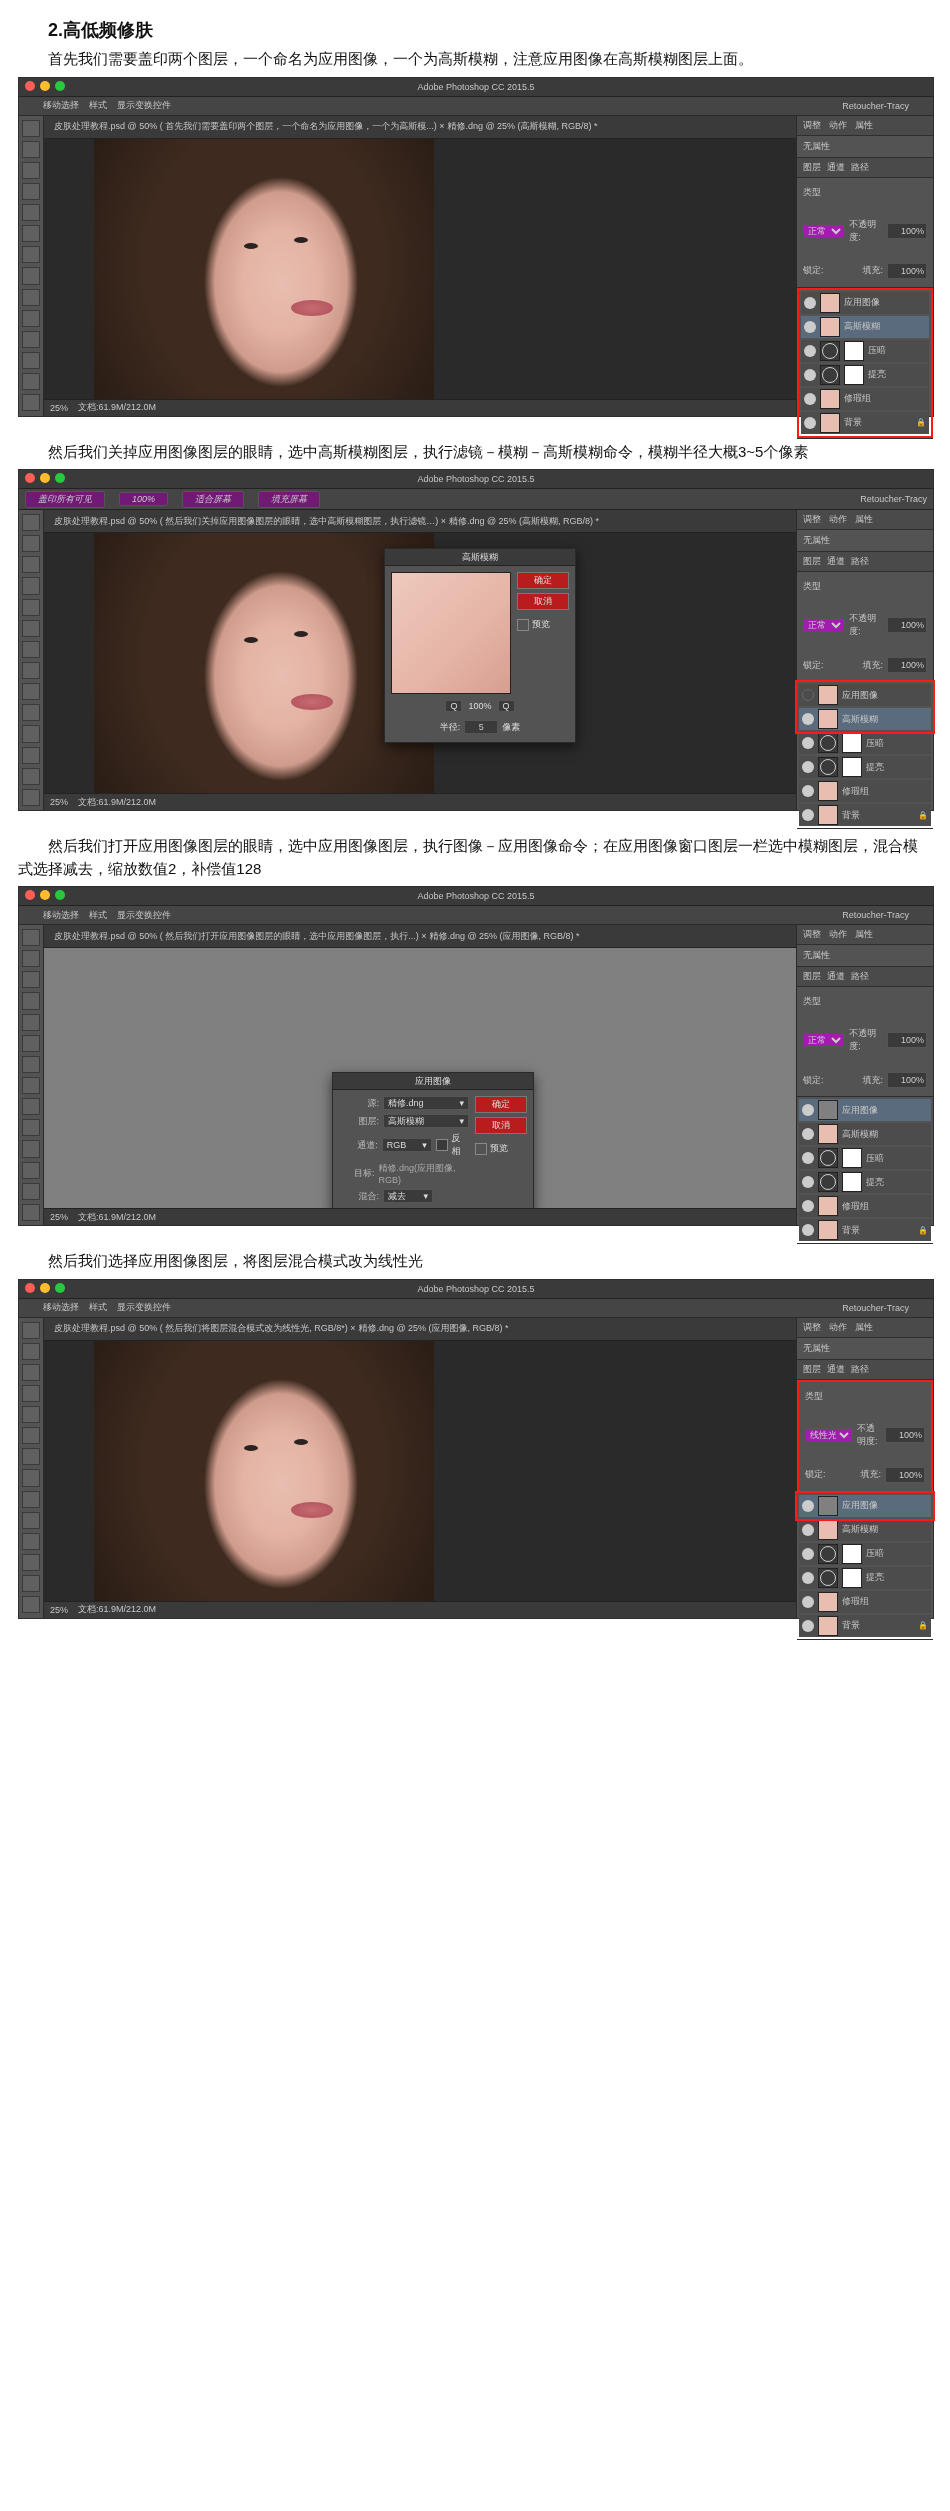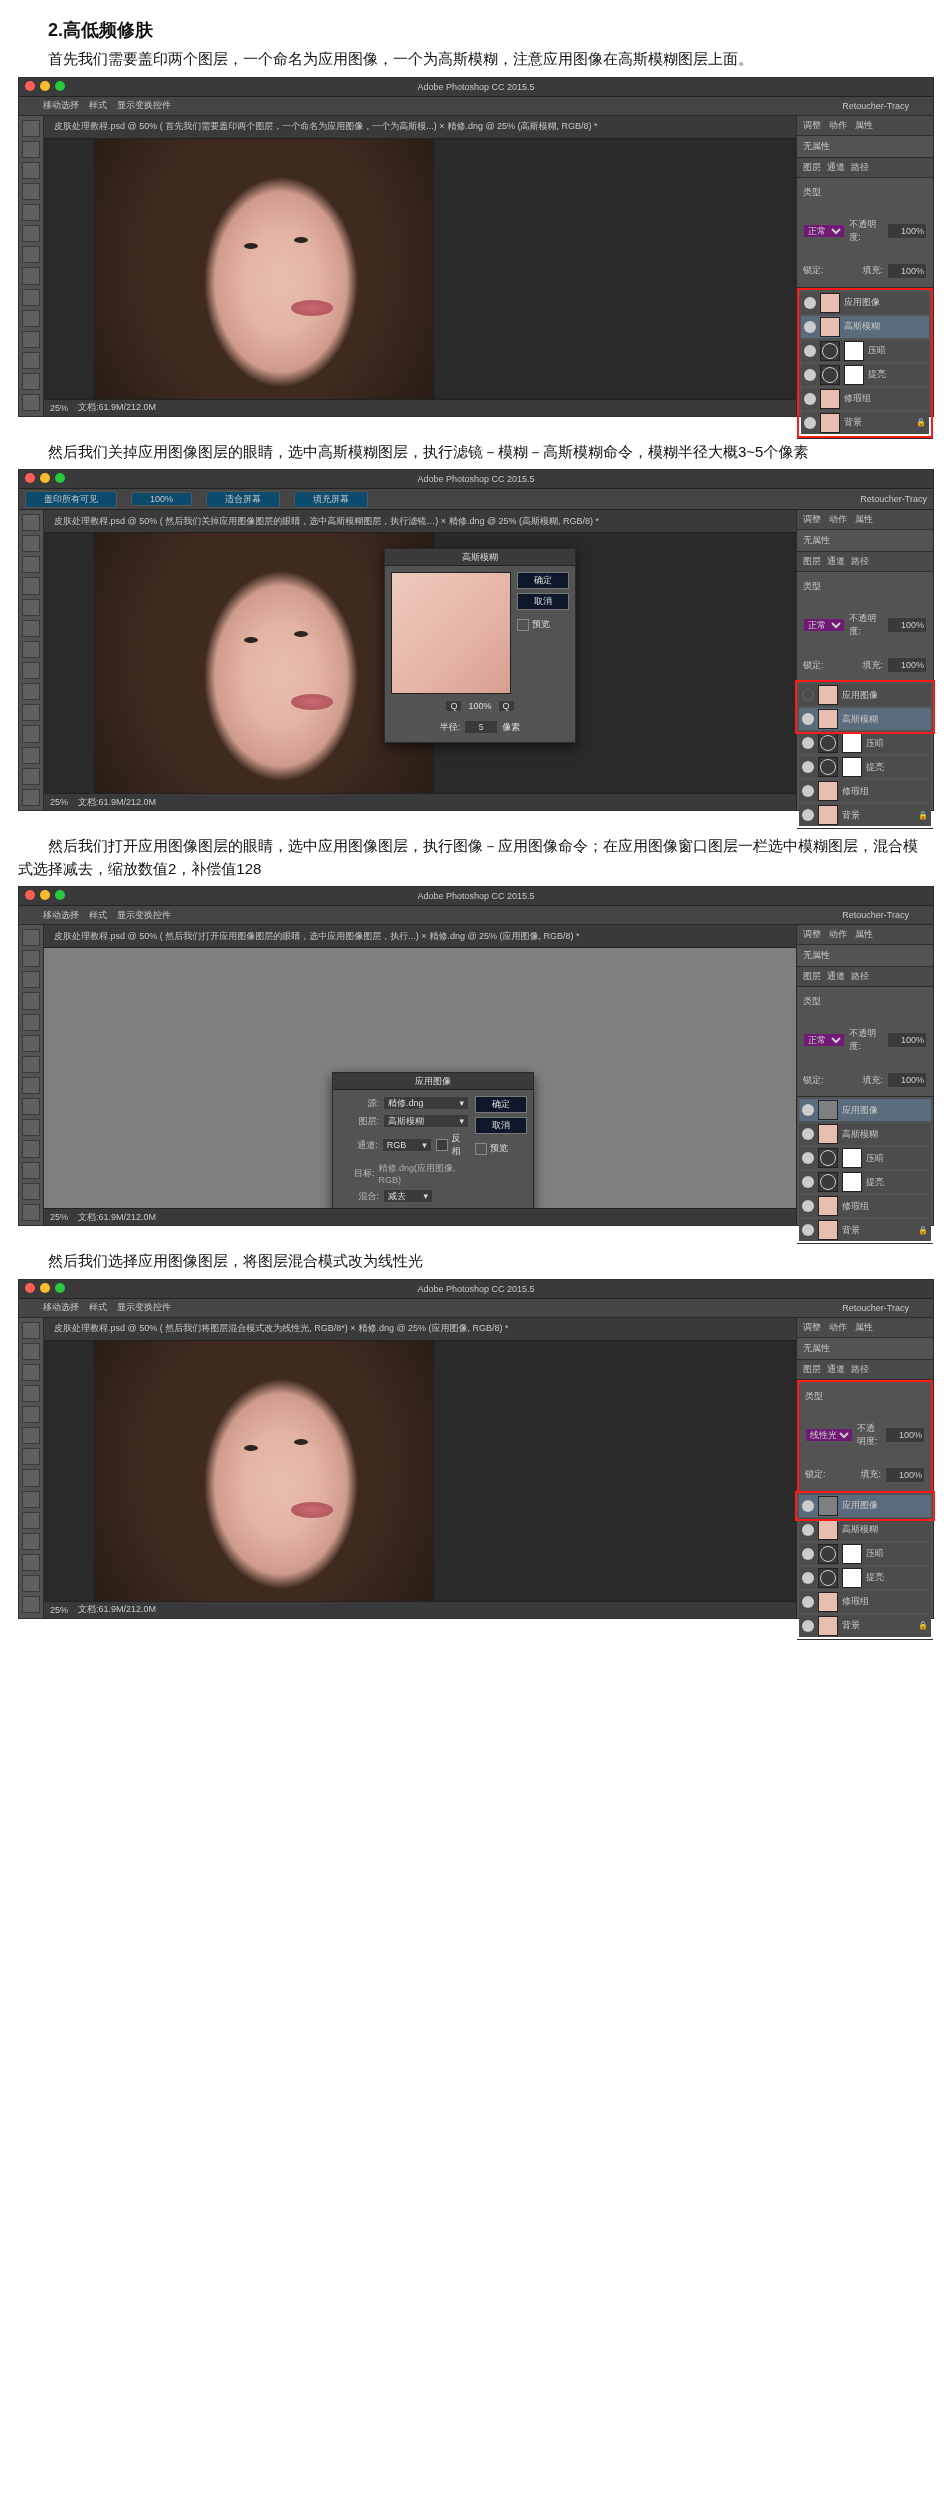--- a/index.html
+++ b/index.html
@@ -138,7 +138,7 @@
   .panel-mid-tabs { display:flex; gap:6px; padding:3px 6px; background:#4a4a4a; border-top:1px solid #2e2e2e; border-bottom:1px solid #2e2e2e; }
   .layer-ctl { padding:8px 6px; display:flex; flex-direction:column; gap:19px; border-bottom:1px solid #2e2e2e; }
   .layer-ctl .row { display:flex; align-items:center; gap:4px; }
-  .layer-ctl select { background:#701a75; color:#ccc; border:1px solid #555; font-size:9px; height:14px; width:48px; }
+  .layer-ctl select { background:#a21caf; color:#ccc; border:1px solid #555; font-size:9px; height:14px; width:48px; }
   .layer-ctl input[type=text]{ background:#3a3a3a; color:#ccc; border:1px solid #555; width:34px; font-size:9px; height:12px; text-align:right; padding-right:2px;}
   .layer-list { padding:2px; display:flex; flex-direction:column; gap:2px; }
   .layer {

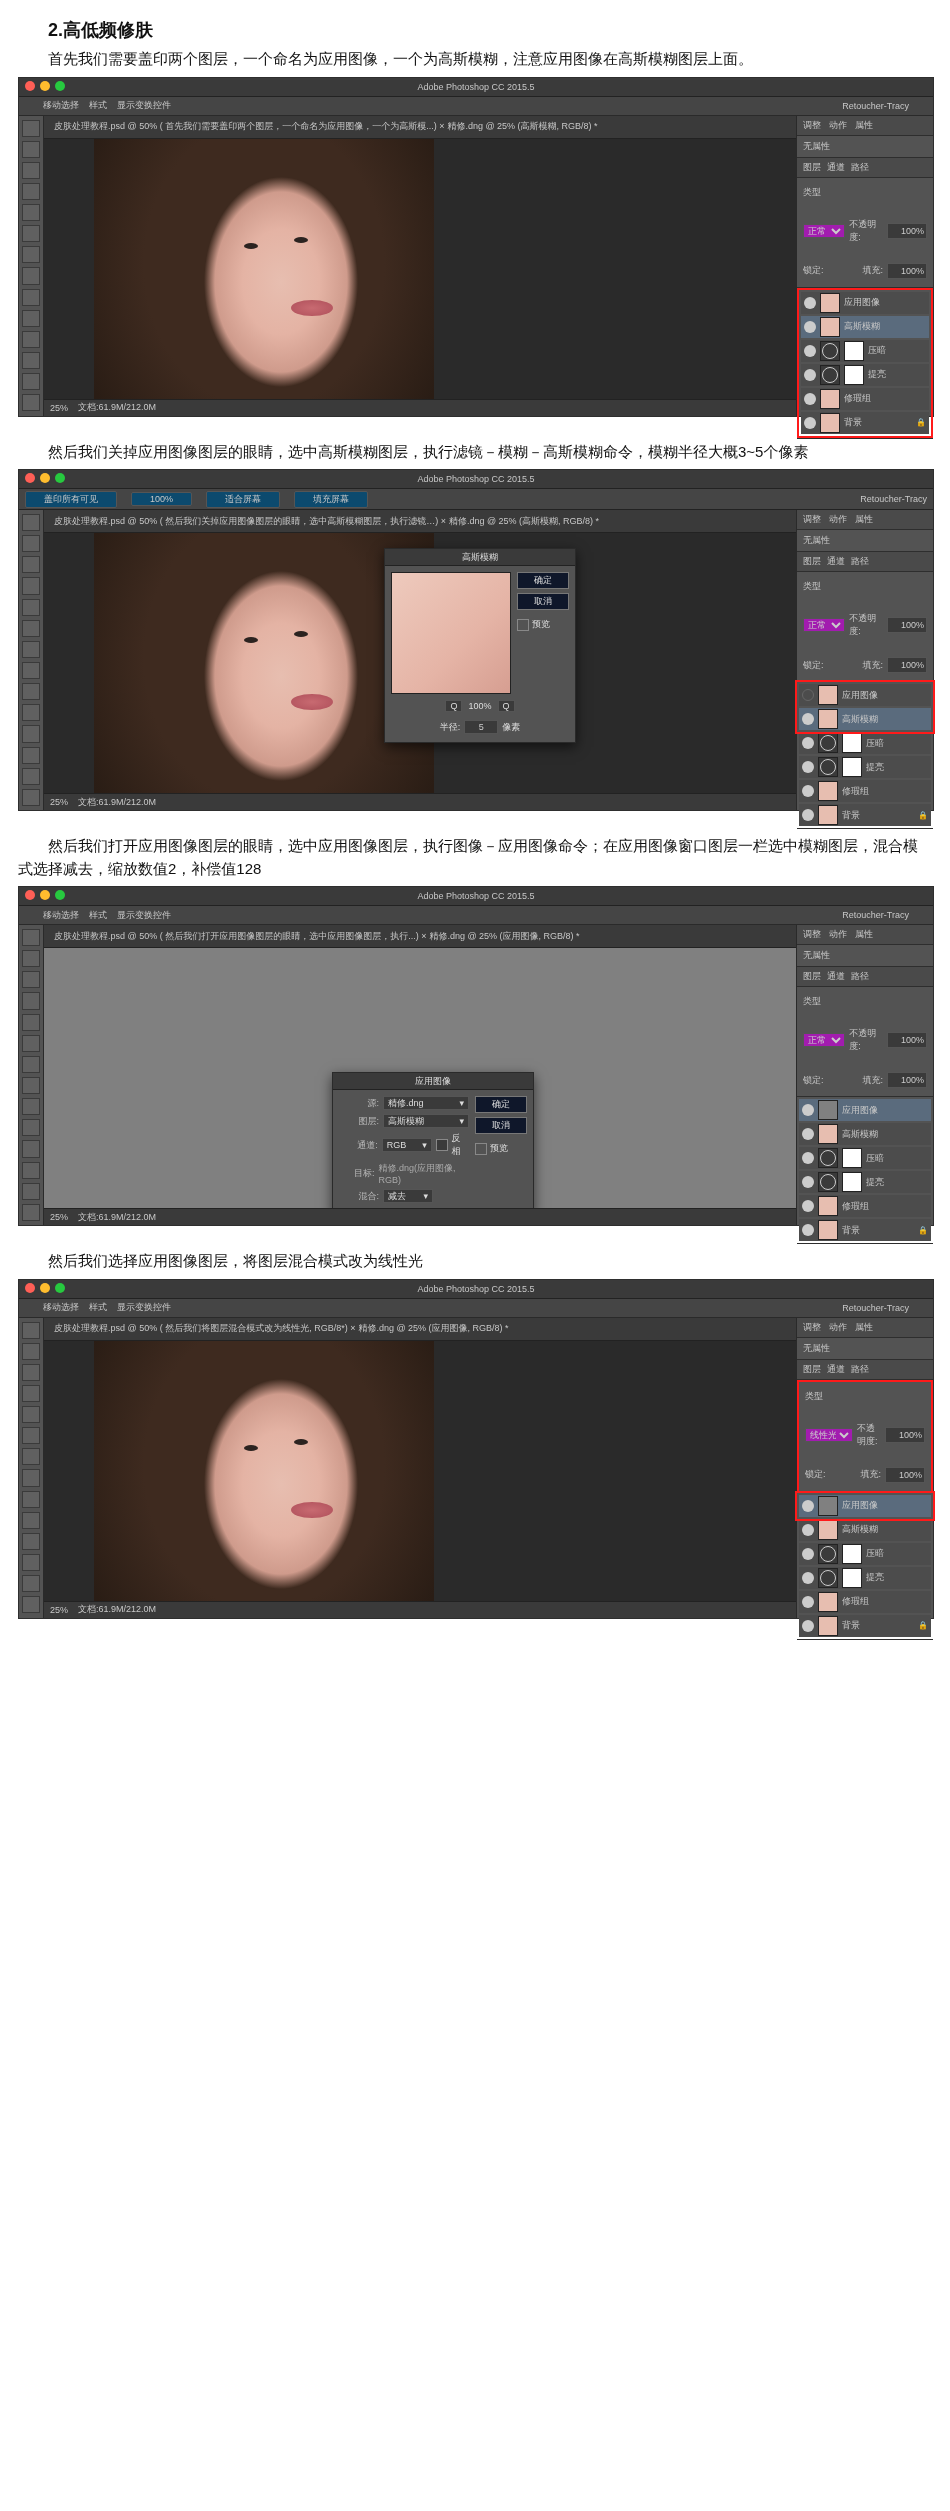--- a/index.html
+++ b/index.html
@@ -71,7 +71,7 @@
     border-bottom: 1px solid #222;
     font-size: 9px;
   }
-  .ps-optbar .pill { background:#0c4a6e; border:1px solid #555; padding:1px 18px; border-radius:2px; }
+  .ps-optbar .pill { background:#701a75; border:1px solid #555; padding:1px 12px; border-radius:2px;font-style:italic; }
   .ps-body {
     display: flex;
     height: 300px;

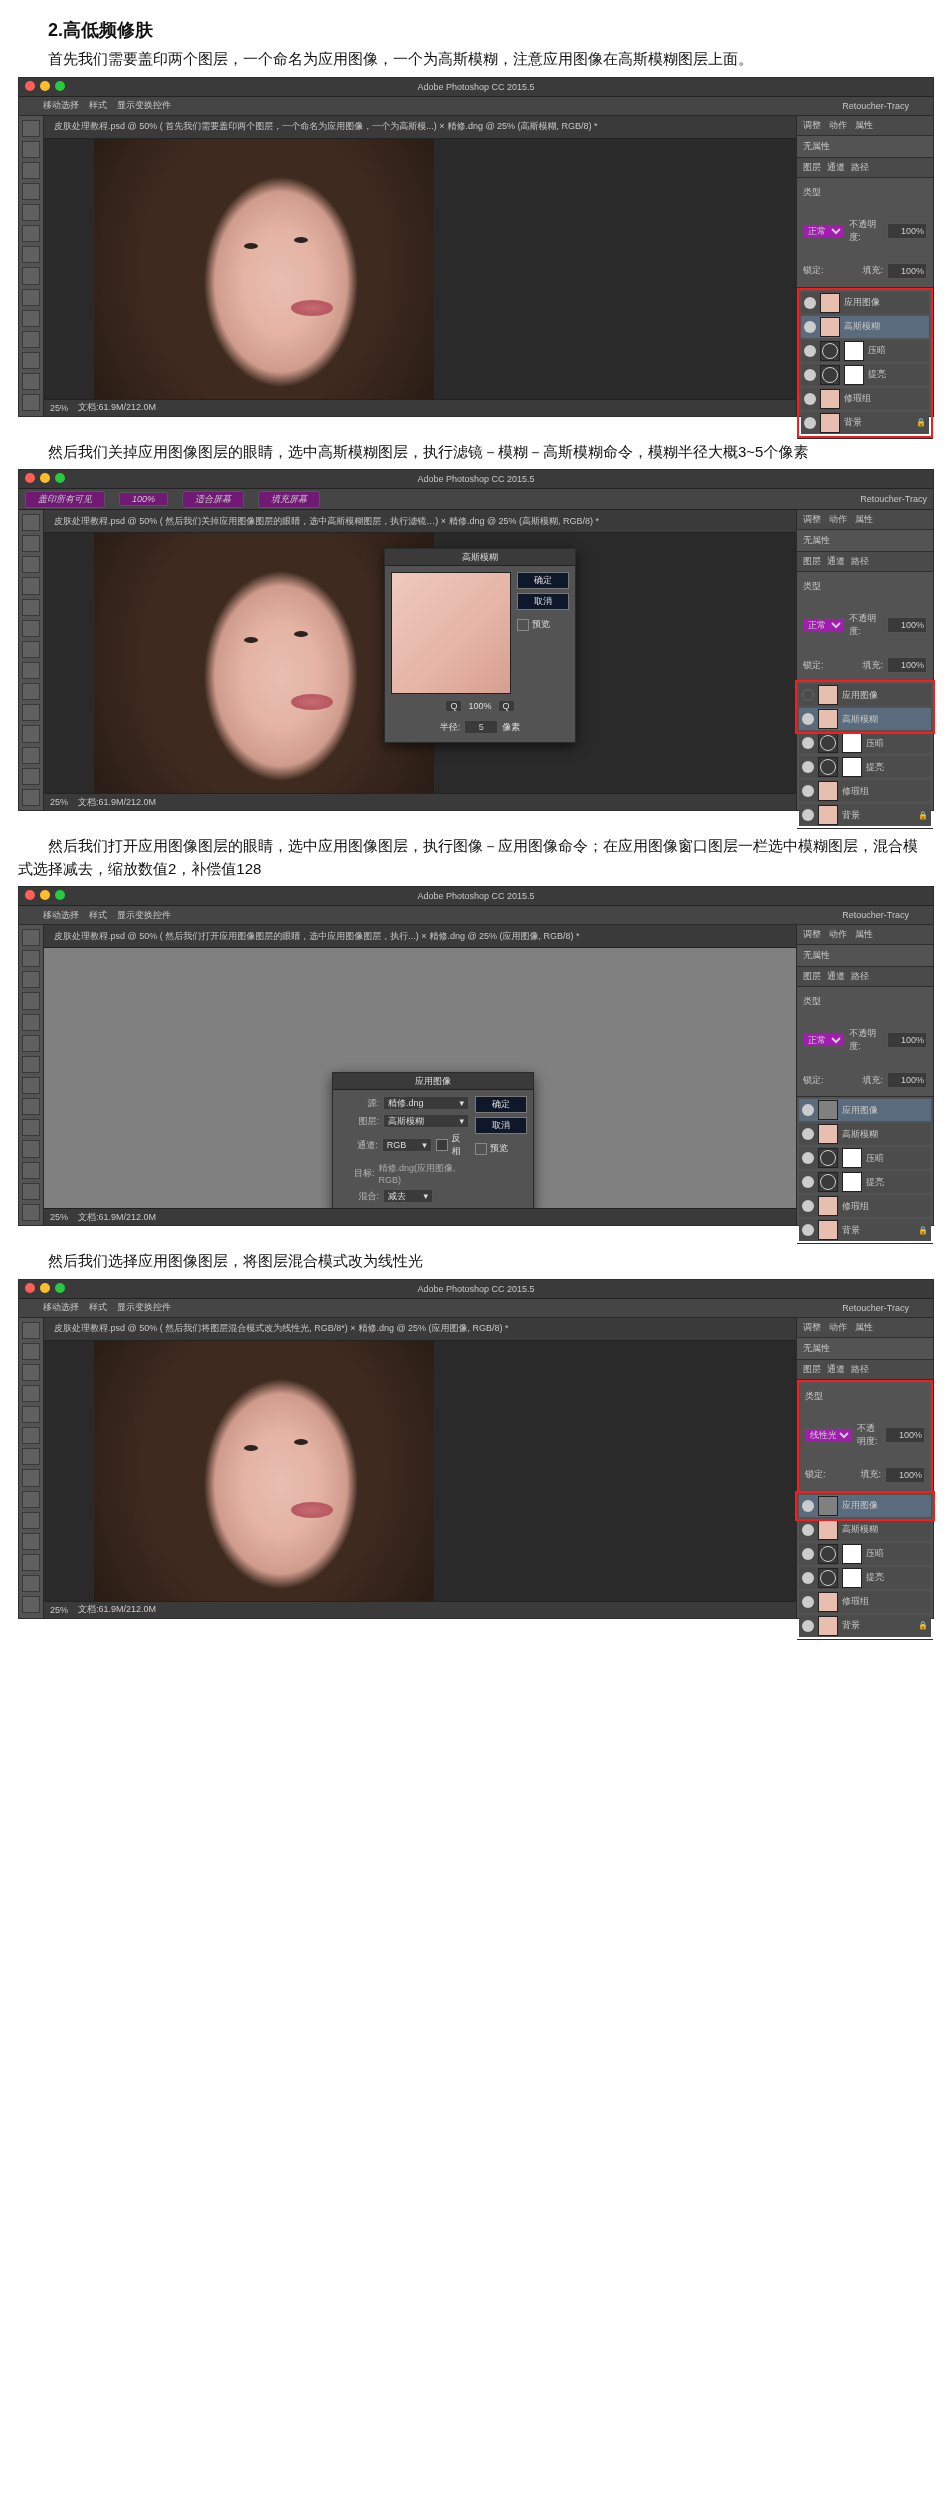--- a/index.html
+++ b/index.html
@@ -165,7 +165,7 @@
   }
   .dlg .dlg-title { height:16px; background:#3a3a3a; text-align:center; line-height:16px; border-bottom:1px solid #222; }
   .dlg .btncol { display:flex; flex-direction:column; gap:4px; }
-  .dlg .btn { background:#0f172a; border:1px solid #777; padding:1px 8px; text-align:center; min-width:34px; }
+  .dlg .btn { background:#b91c1c; border:1px solid #777; padding:1px 8px; text-align:center; min-width:34px; }
   .gb-dlg { left: 340px; top: 15px; width: 190px; }
   .gb-body { display:flex; padding:6px; gap:6px; }
   .gb-preview { width:120px; height:120px; background: linear-gradient(135deg,#eecabd 0%, #e5b4a6 60%, #d69e91 100%); filter: blur(0px); border:1px solid #222; }

